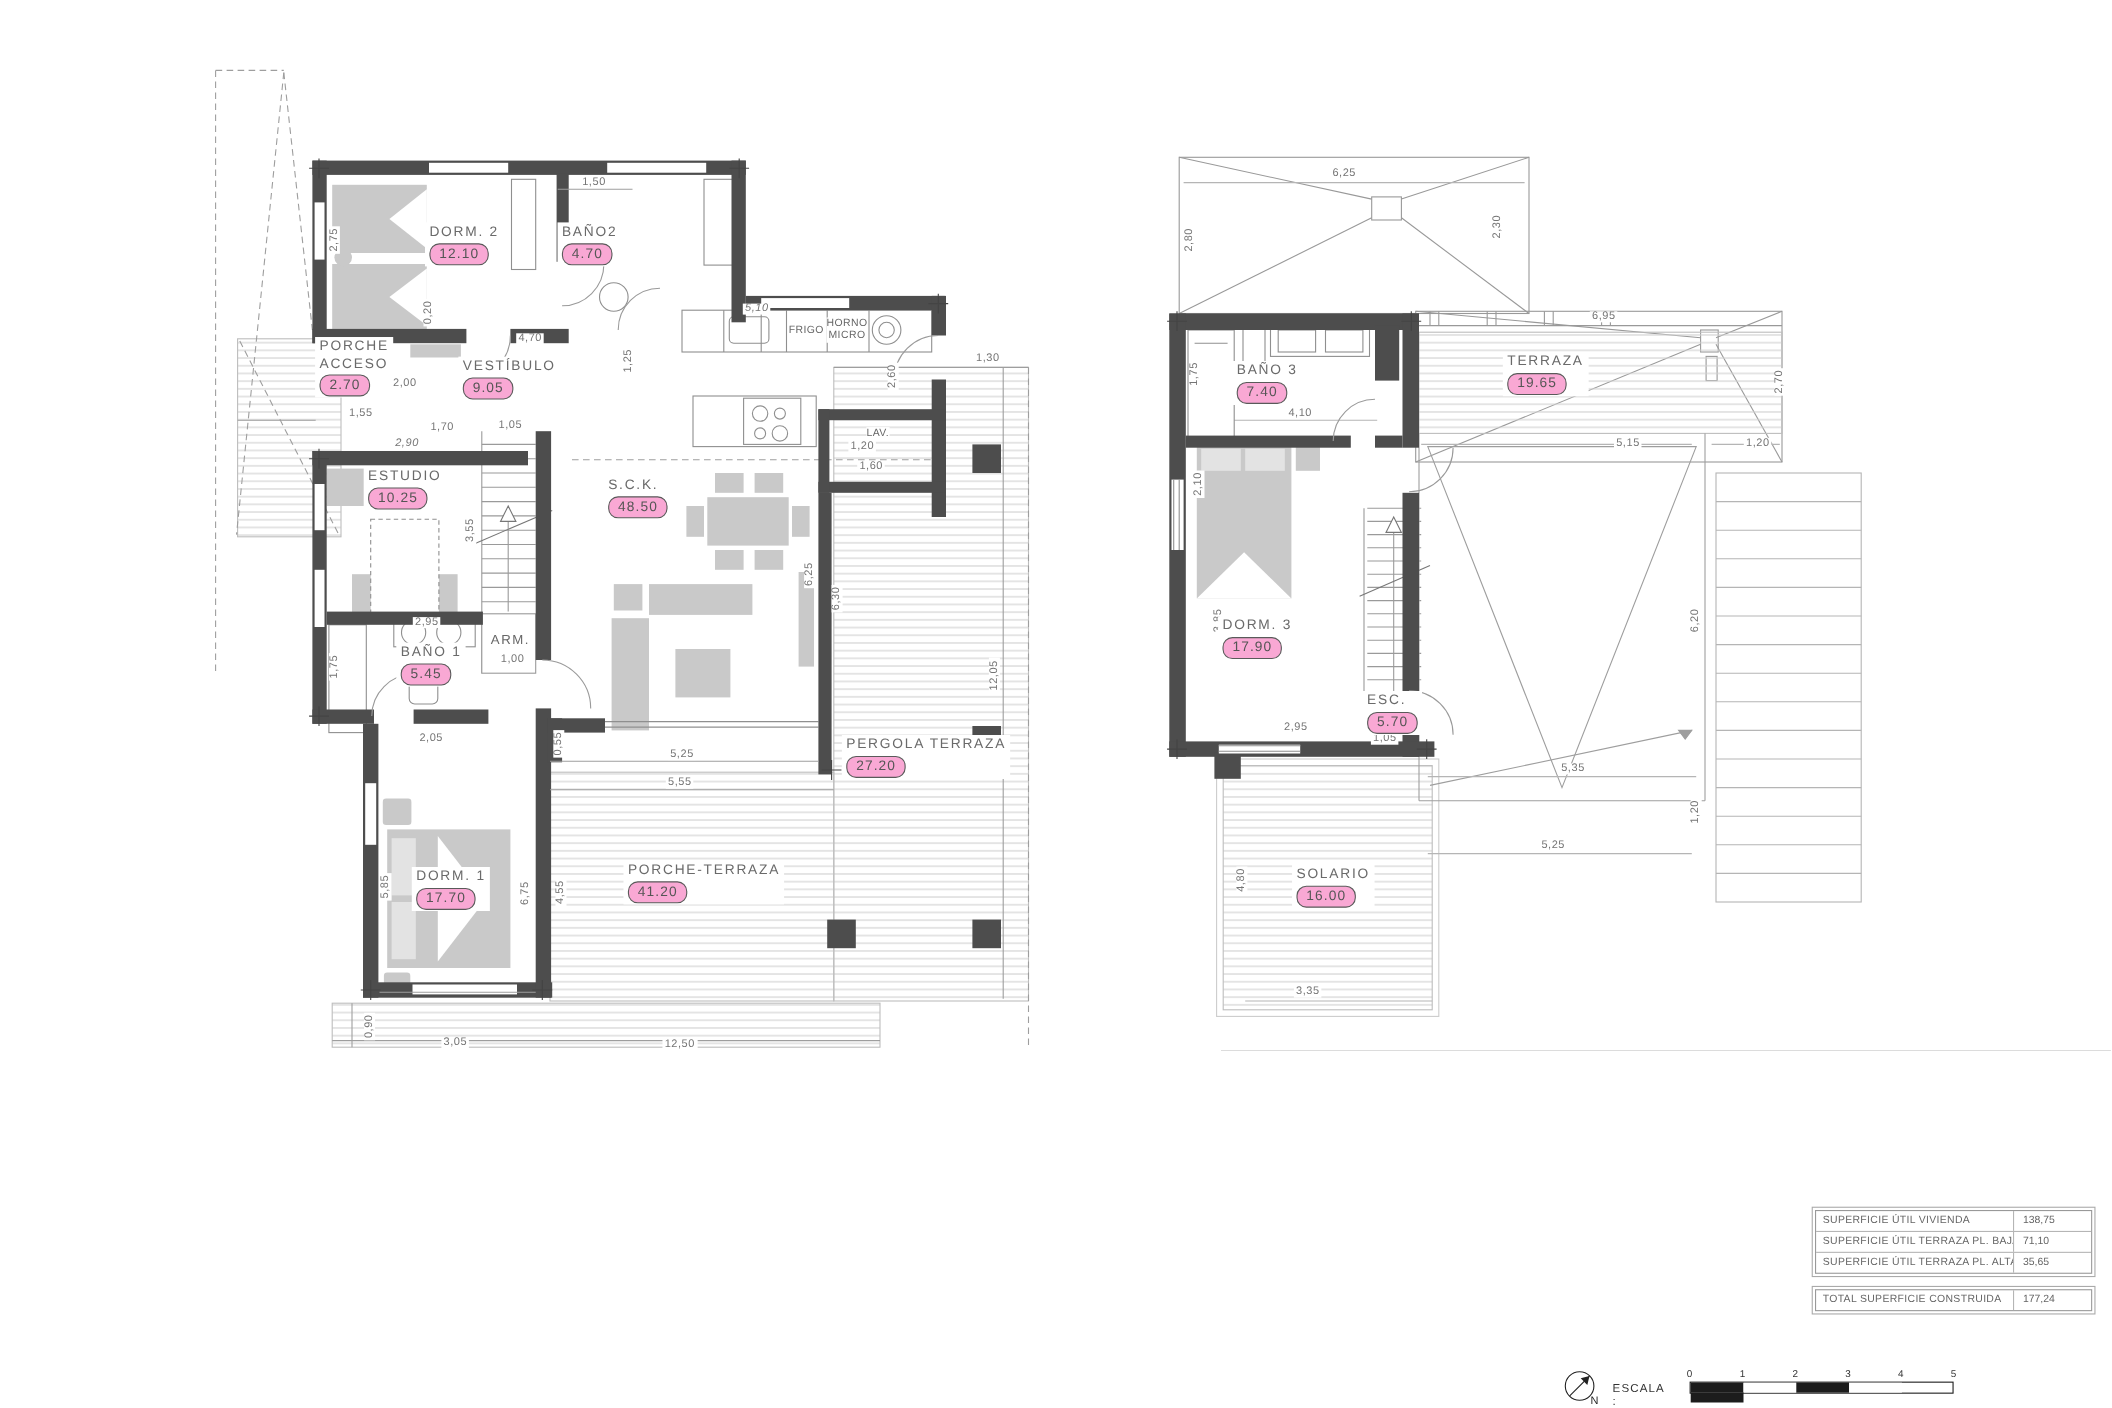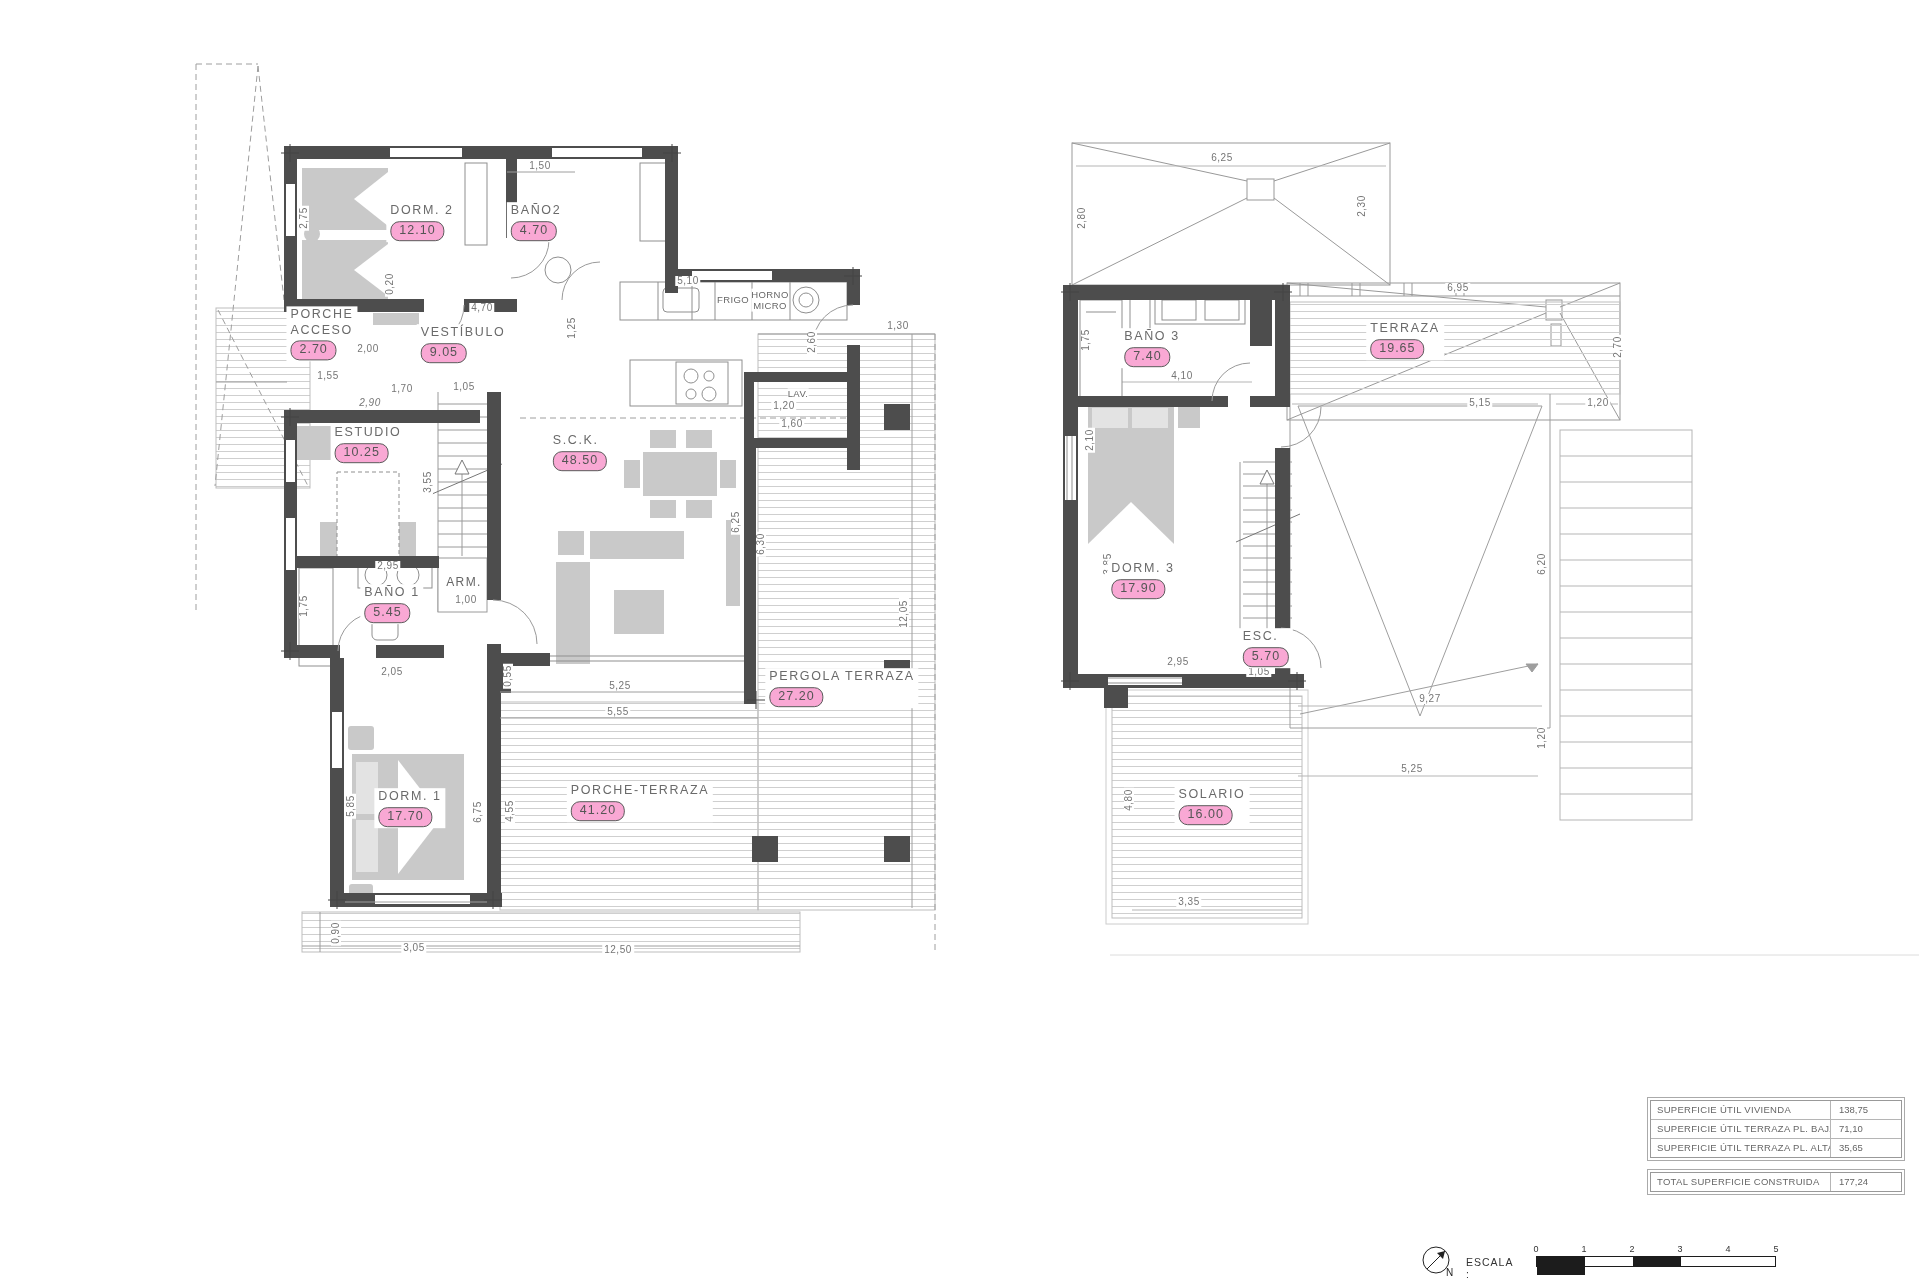--- a/index.html
+++ b/index.html
@@ -350,7 +350,7 @@
       <div class="dim rot" style="left: 304px; top: 218px;">2,75</div>
       <div class="dim rot" style="left: 390px; top: 284px;">0,20</div>
       <div class="dim" style="left: 482px; top: 308px;">4,70</div>
-      <div class="dim" style="left: 688px; top: 281px;">5,10</div>
+      <div class="dim" style="left: 688px; top: 281px; font-style: italic;">5,10</div>
       <div class="dim rot" style="left: 572px; top: 328px;">1,25</div>
       <div class="dim rot" style="left: 812px; top: 342px;">2,60</div>
       <div class="dim" style="left: 328px; top: 376px;">1,55</div>

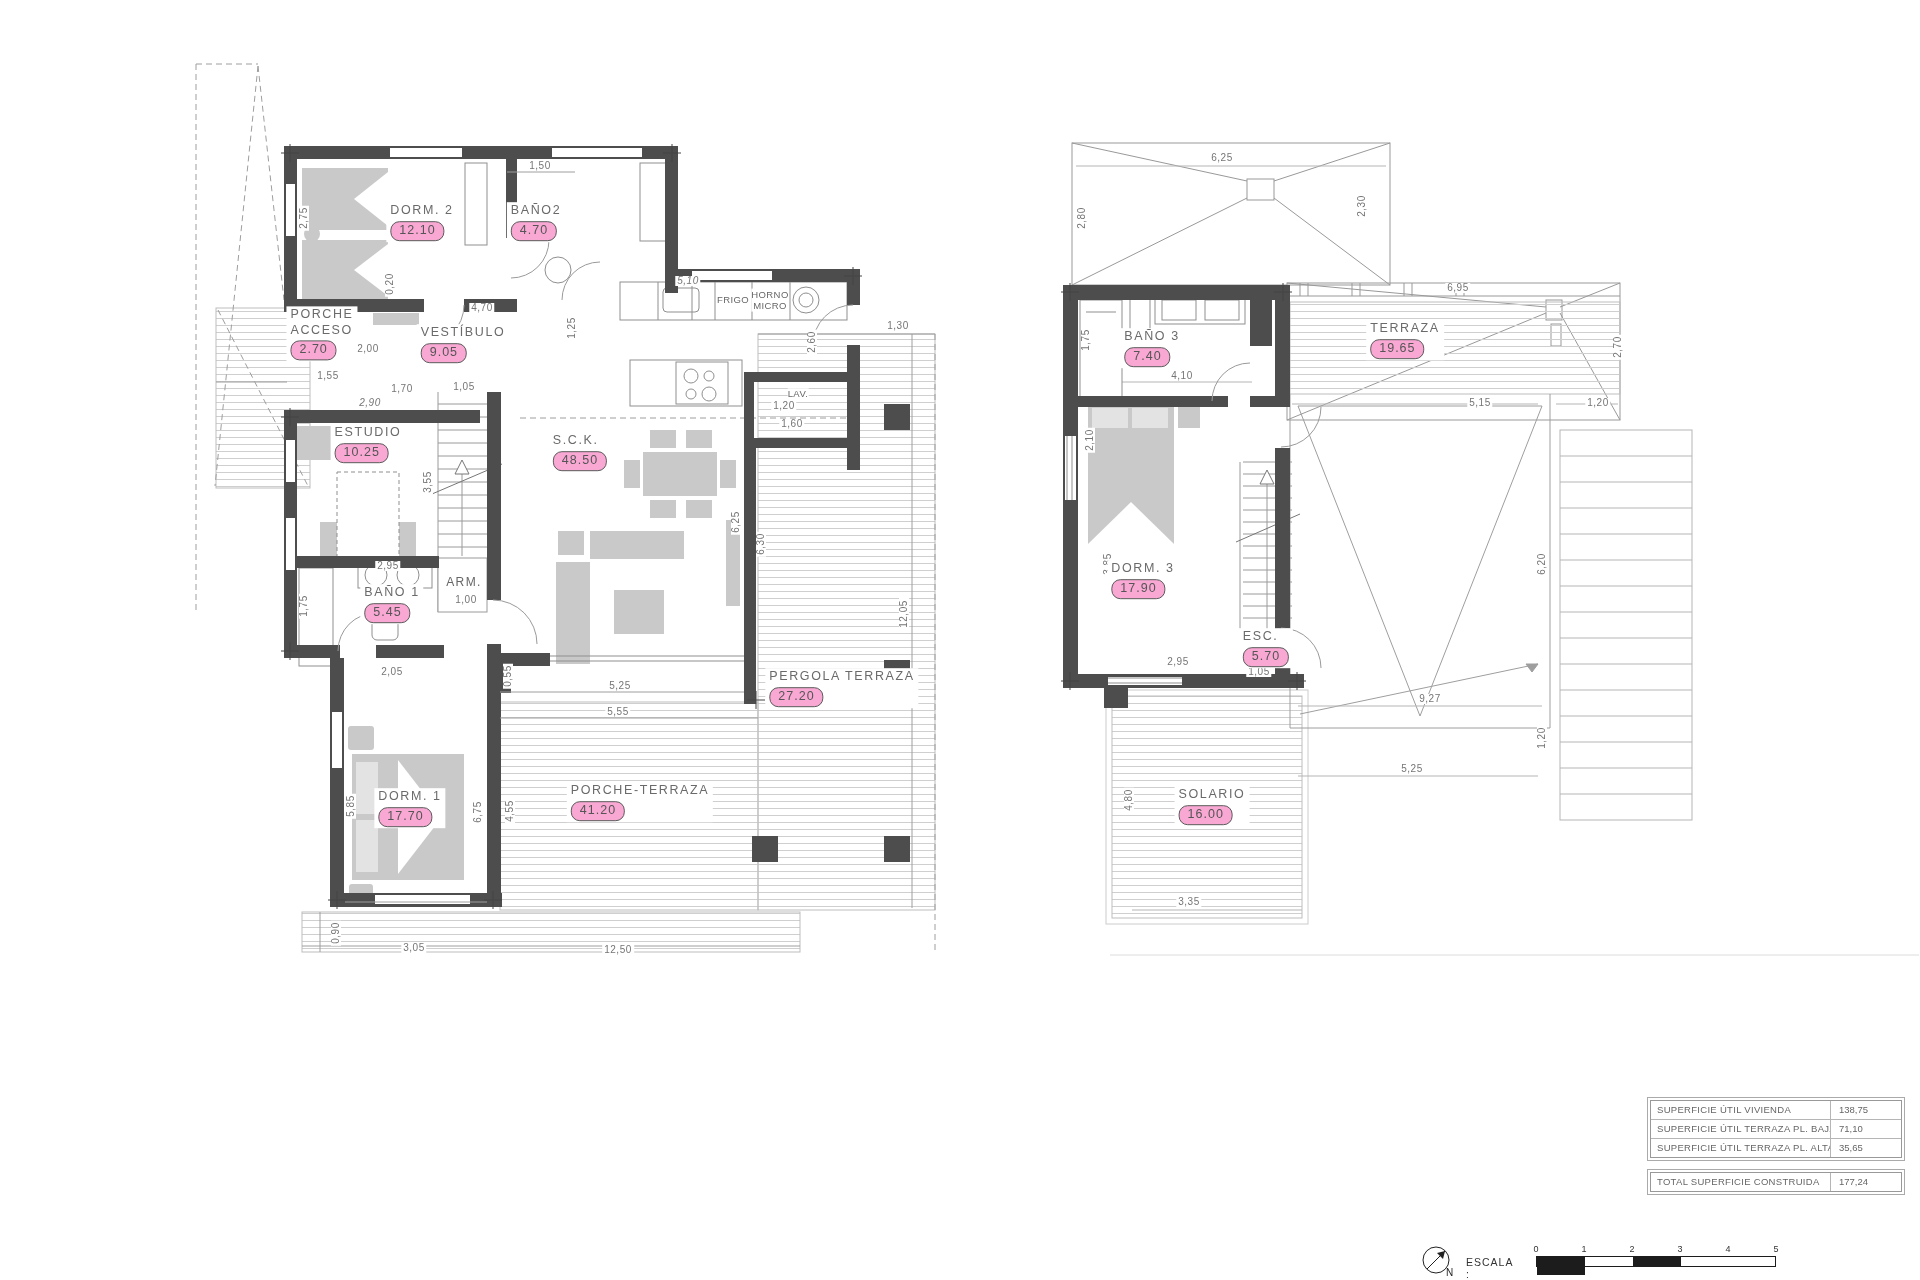--- a/index.html
+++ b/index.html
@@ -398,7 +398,7 @@
       <div class="dim rot" style="left: 1108px; top: 564px;">3,85</div>
       <div class="dim" style="left: 1178px; top: 662px;">2,95</div>
       <div class="dim" style="left: 1259px; top: 672px;">1,05</div>
-      <div class="dim" style="left: 1430px; top: 699px;">9,27</div>
+      <div class="dim" style="left: 1430px; top: 699px;">5,35</div>
       <div class="dim rot" style="left: 1542px; top: 738px;">1,20</div>
       <div class="dim" style="left: 1412px; top: 769px;">5,25</div>
       <div class="dim rot" style="left: 1129px; top: 800px;">4,80</div>

